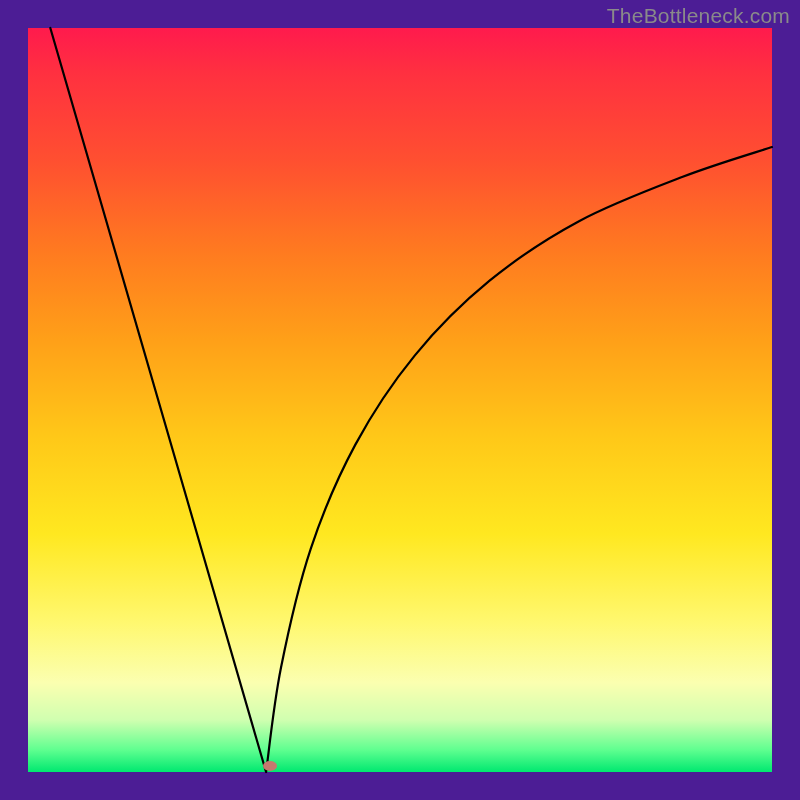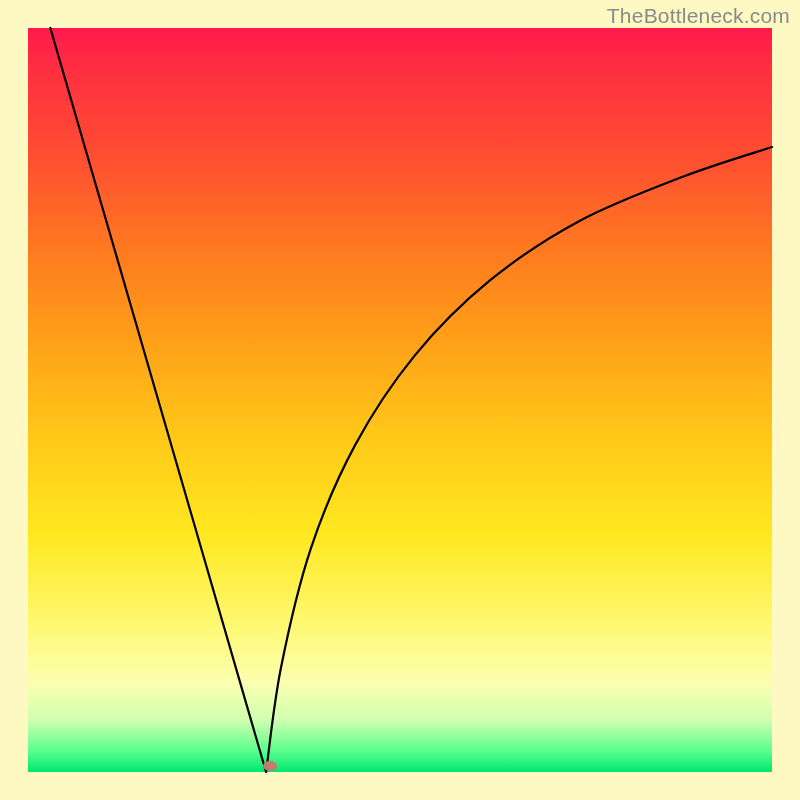--- a/index.html
+++ b/index.html
@@ -17,7 +17,7 @@
     left: 0;
     width: 800px;
     height: 800px;
-    background: #fef9c3;
+    background: #4c1d95;
   }
   .plot-area {
     position: absolute;

